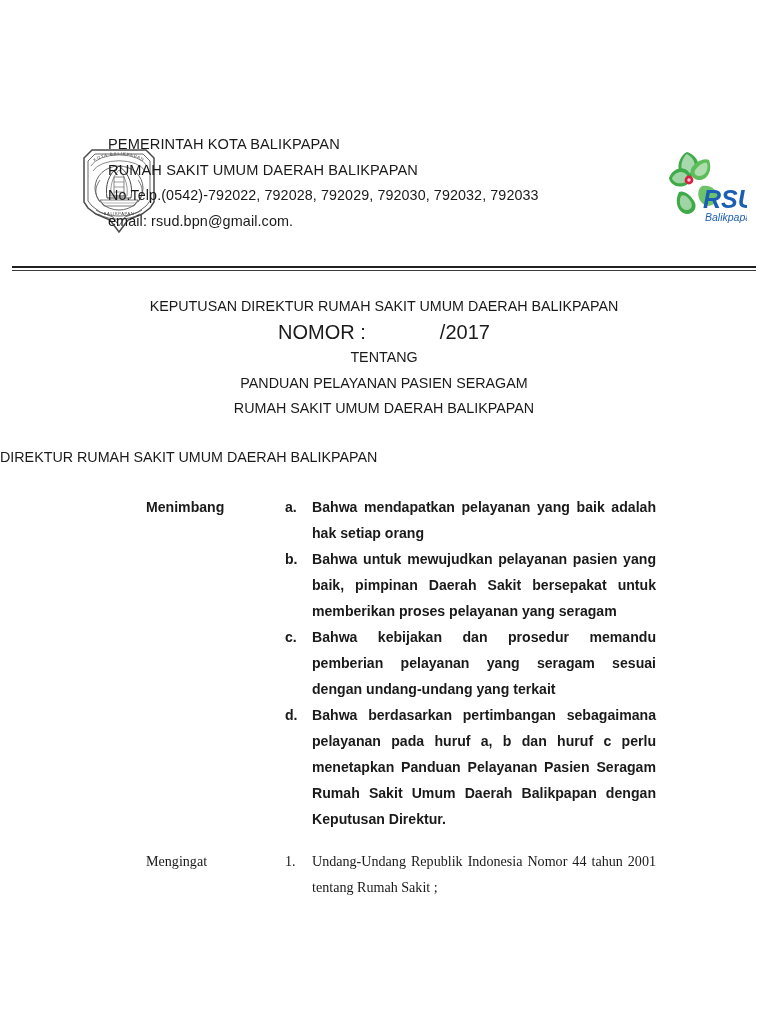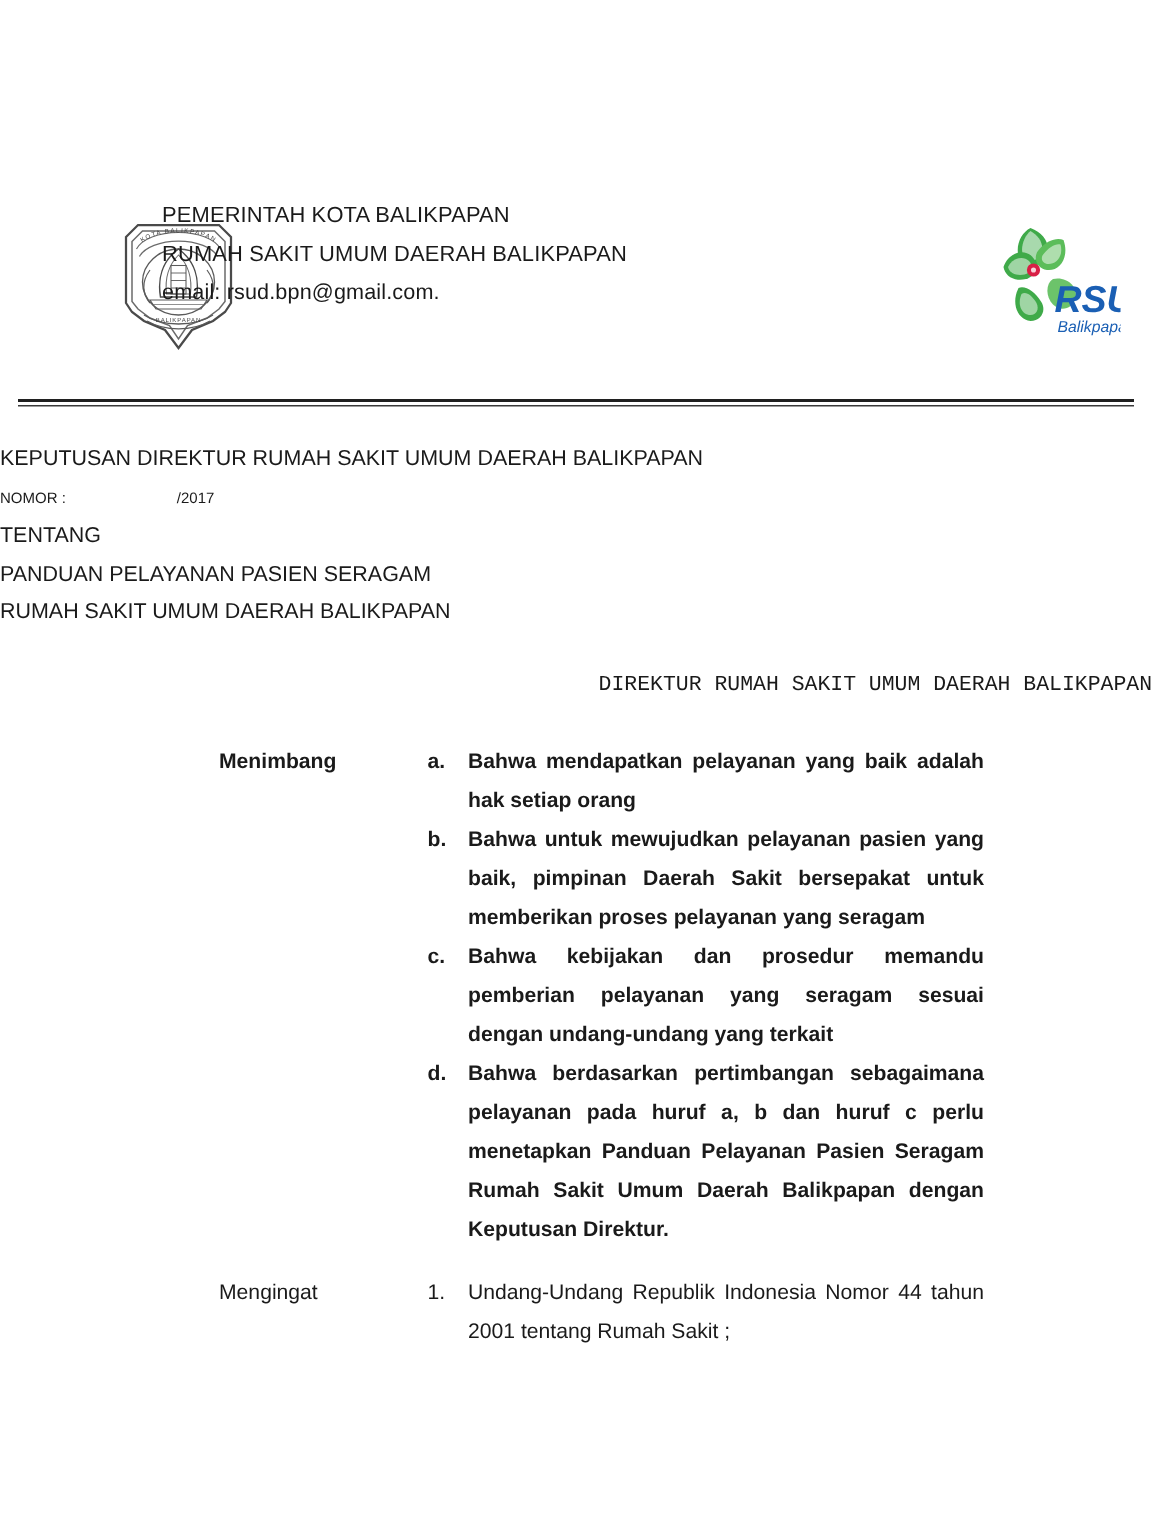--- a/index.html
+++ b/index.html
@@ -212,6 +212,7 @@
     <div class="head-lines">
       <div class="head-line l1">PEMERINTAH KOTA BALIKPAPAN</div>
       <div class="head-line l2">RUMAH SAKIT UMUM DAERAH BALIKPAPAN</div>
+      <div class="head-line l4">No.Telp.(0542)-792022, 792028, 792029, 792030, 792032, 792033</div>
       <div class="head-line l5">email: rsud.bpn@gmail.com.</div>
     </div>
 

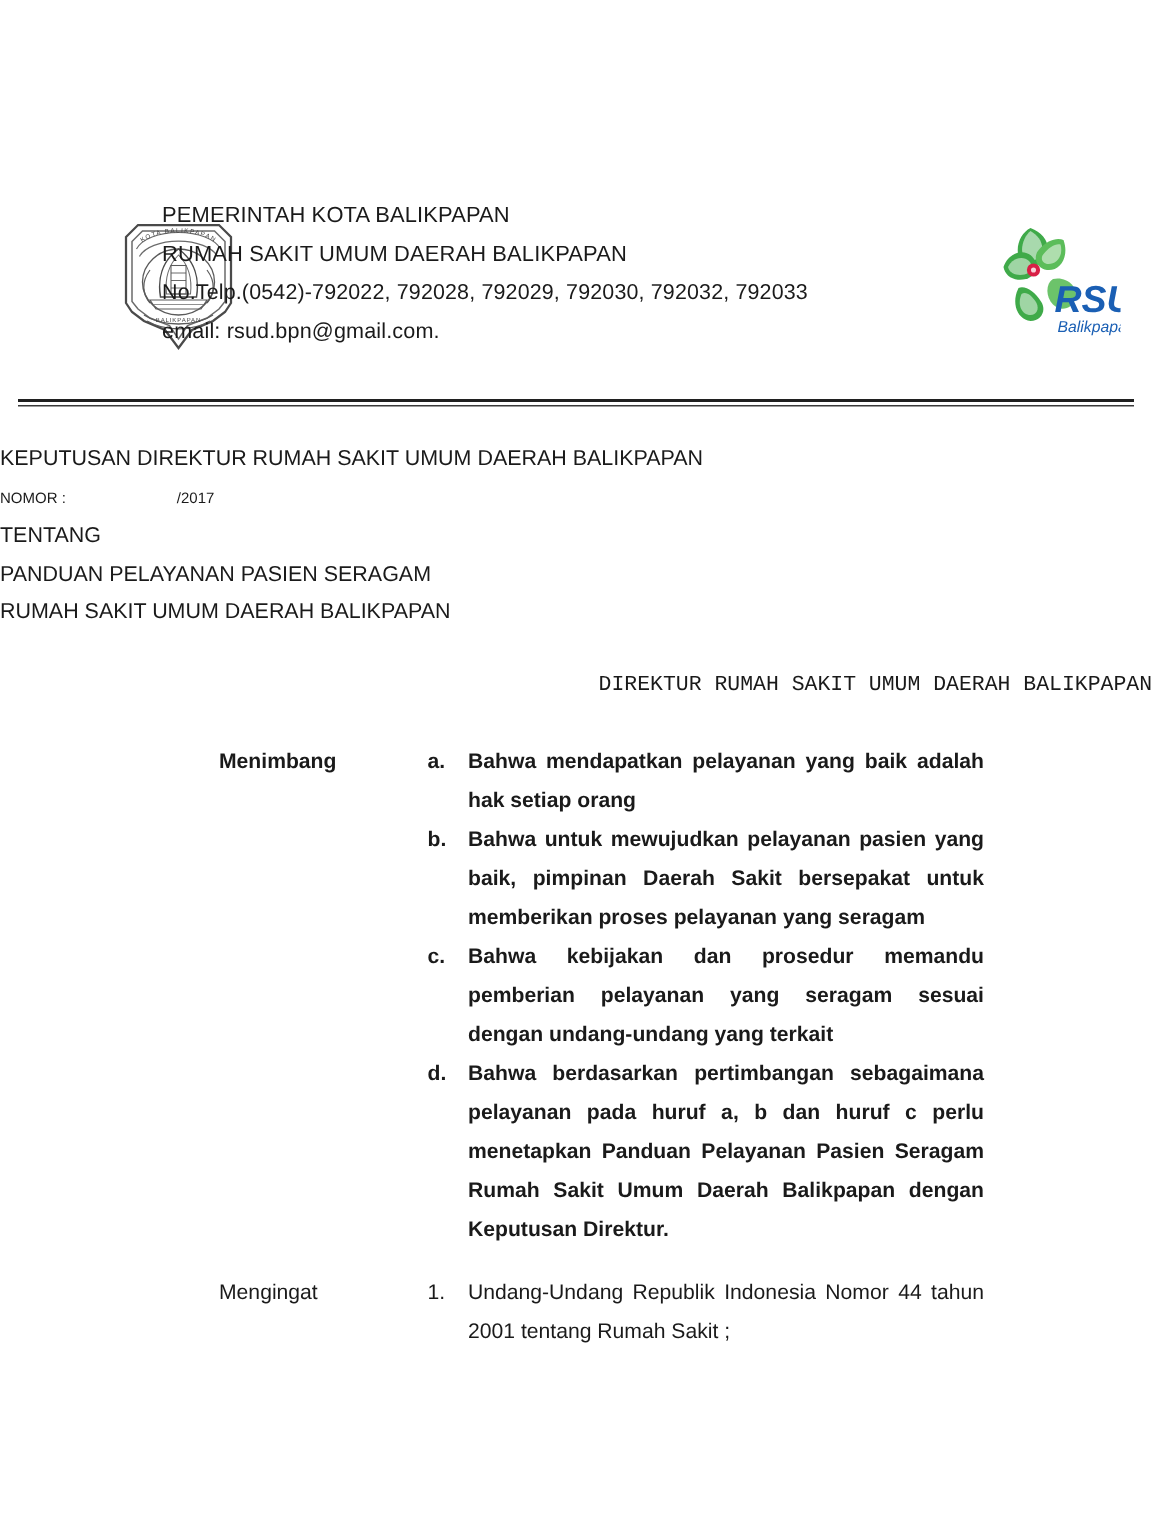--- a/index.html
+++ b/index.html
@@ -93,7 +93,7 @@
     left: 0;
     top: 294px;
     width: 768px;
-    text-align: left;
+    text-align: center;
   }
   .title-line {
     font-size: 14.3px;

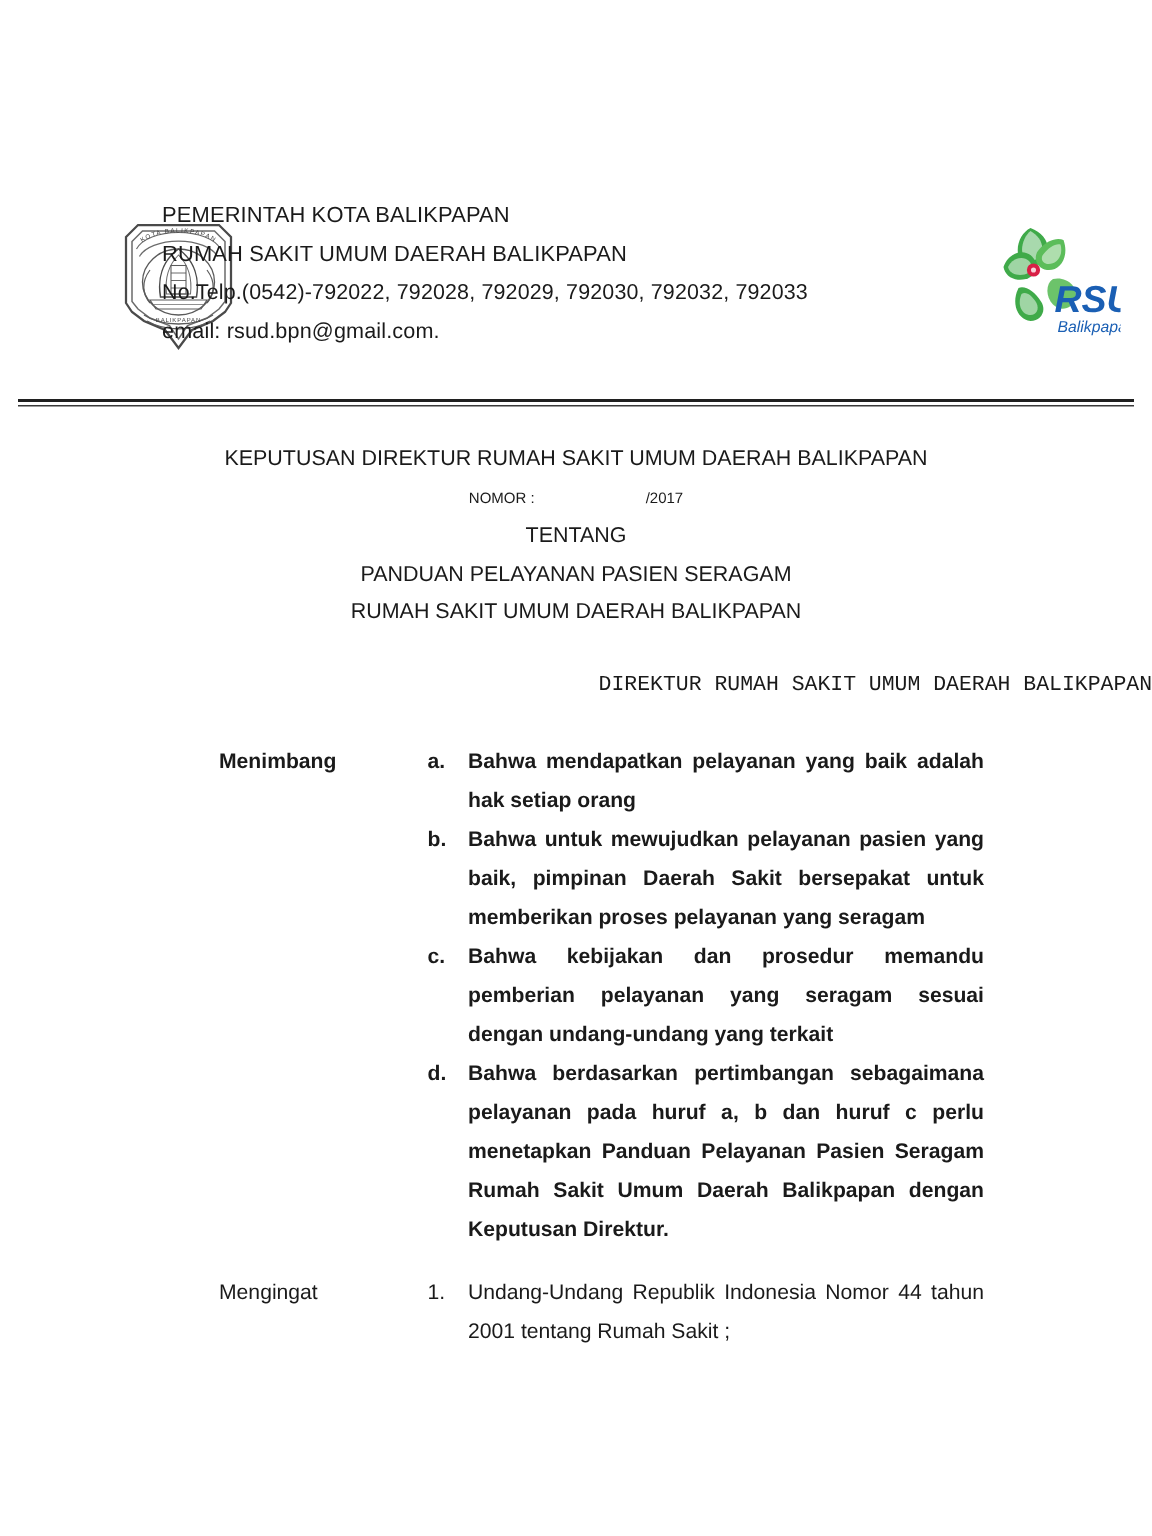--- a/index.html
+++ b/index.html
@@ -101,7 +101,7 @@
     white-space: nowrap;
   }
   .nomor-line {
-    font-size: 10px;
+    font-size: 20px;
     line-height: 25.5px;
     white-space: pre;
   }

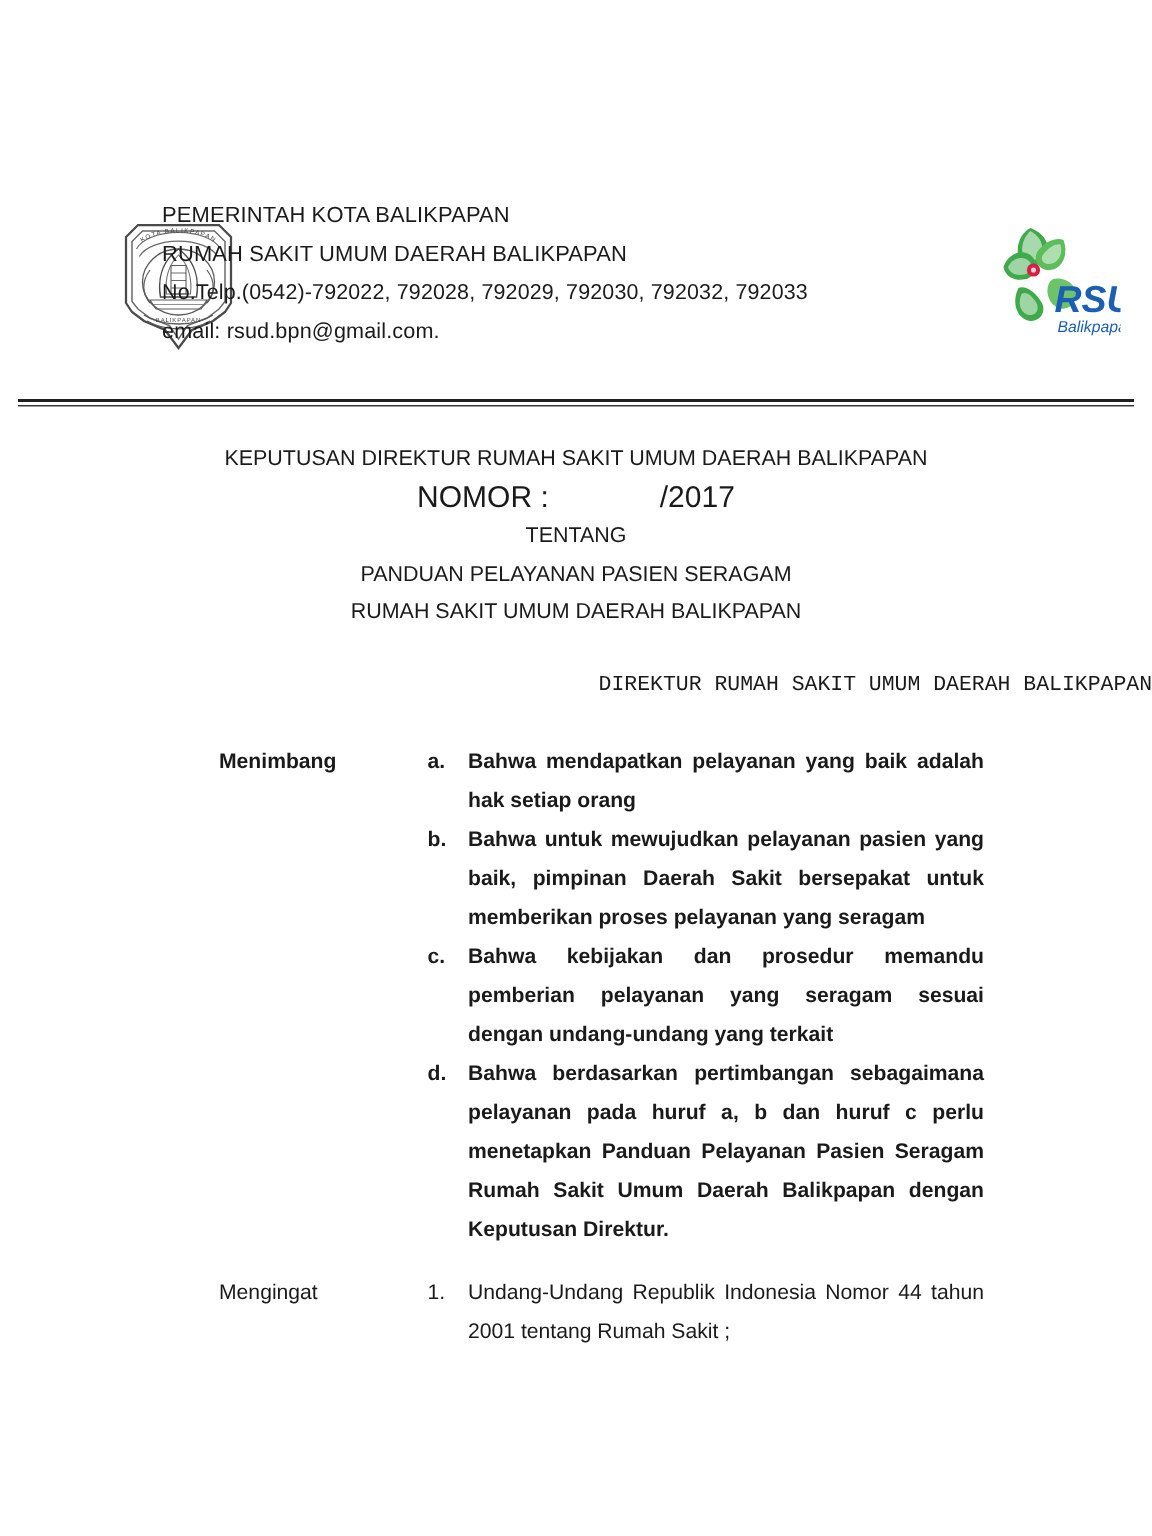--- a/index.html
+++ b/index.html
@@ -112,11 +112,10 @@
     left: 0;
     top: 446px;
     width: 768px;
-    text-align: right;
+    text-align: left;
     font-size: 14.3px;
     line-height: 22px;
     white-space: nowrap;
-    font-family: Liberation Mono, monospace;
   }
 
   

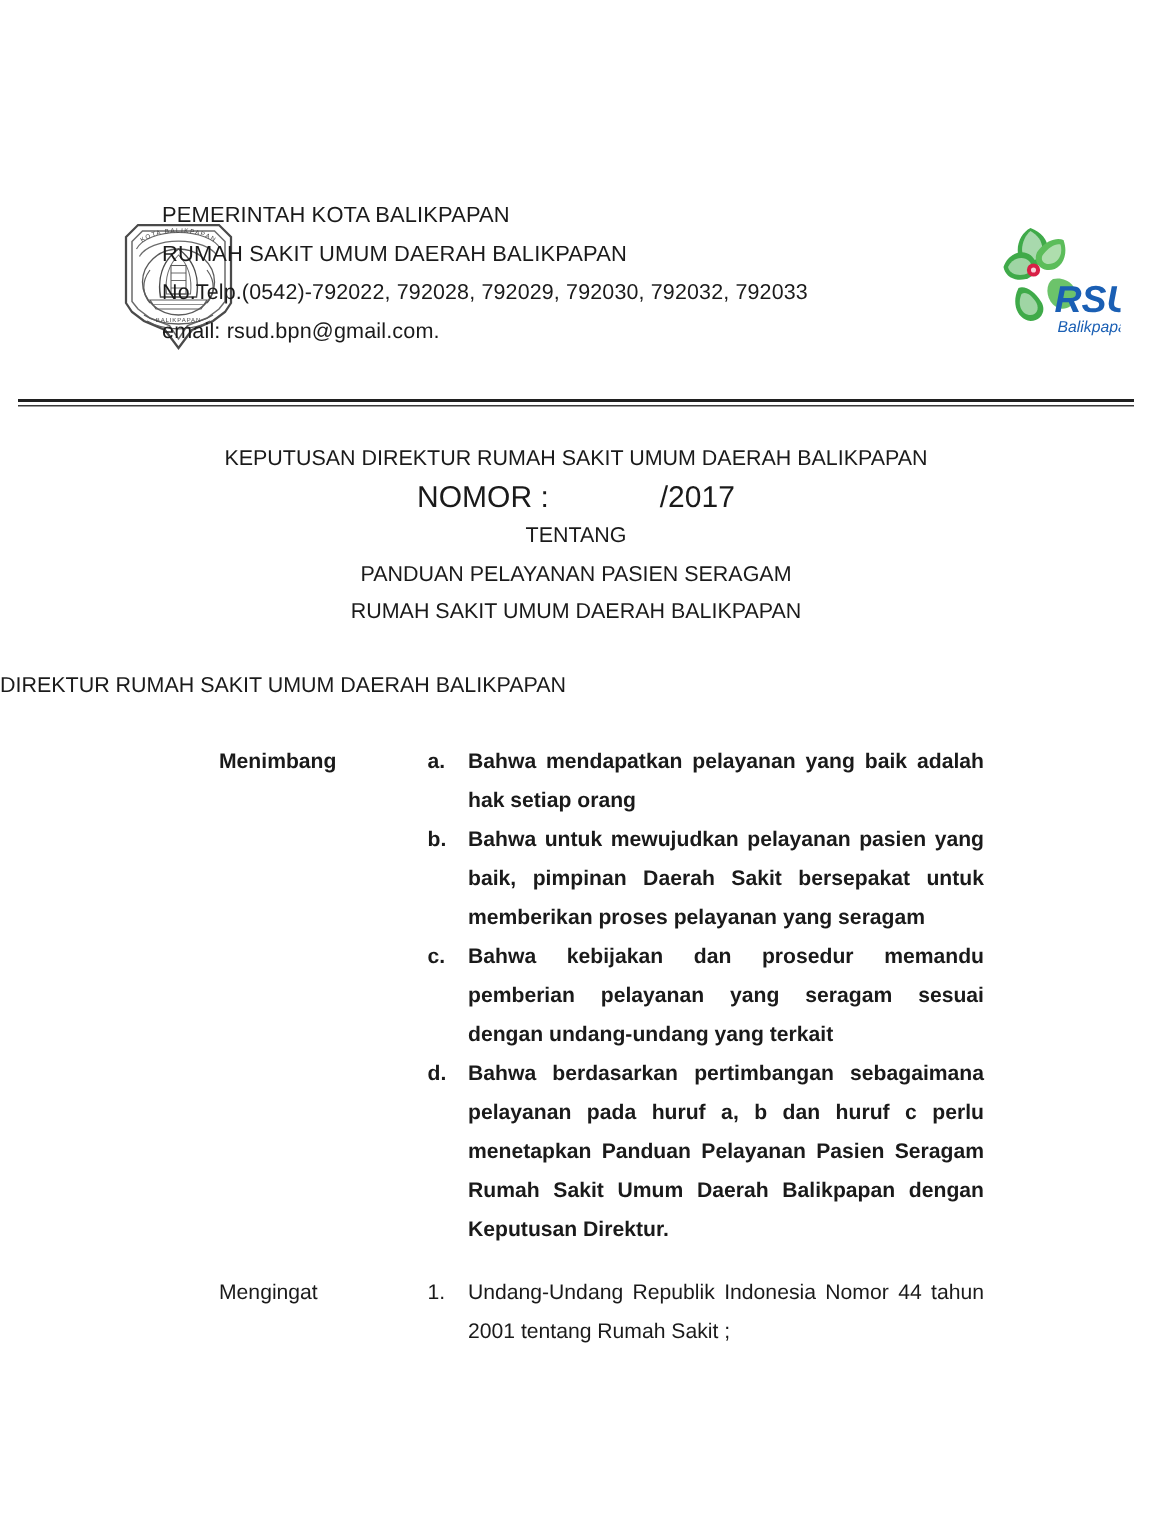--- a/index.html
+++ b/index.html
@@ -125,7 +125,7 @@
     width: 510px;
   }
   .clause.menimbang { top: 494px; font-weight: bold; }
-  .clause.mengingat { top: 848px; }
+  .clause.mengingat { top: 848px; font-family: Liberation Serif, serif; }
 
   .clause-label {
     position: absolute;

